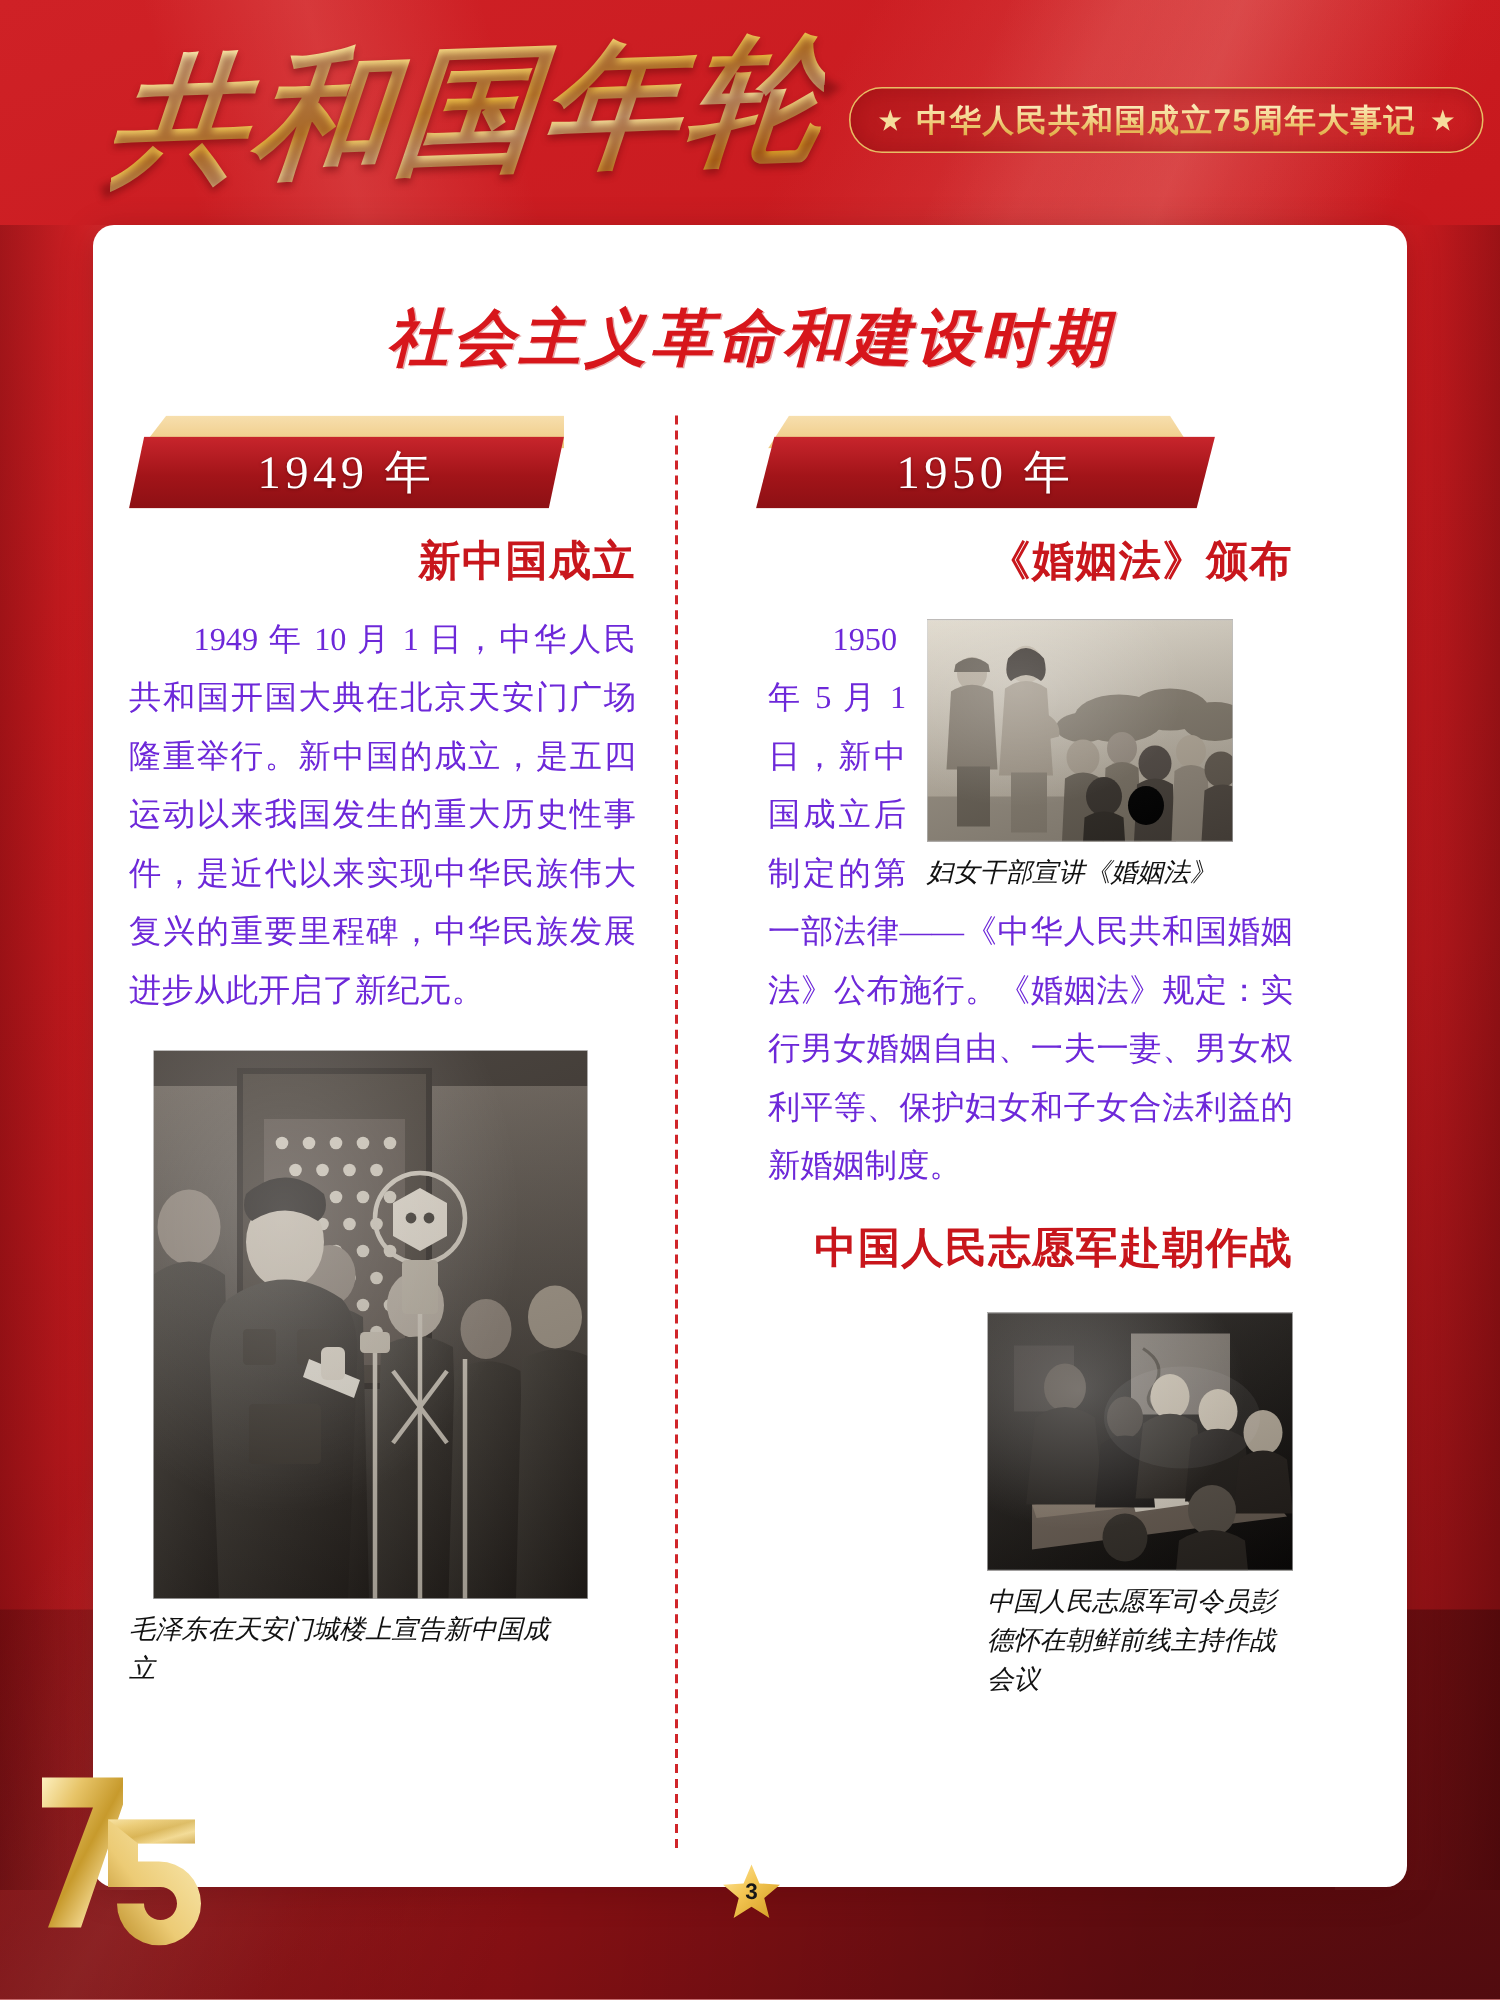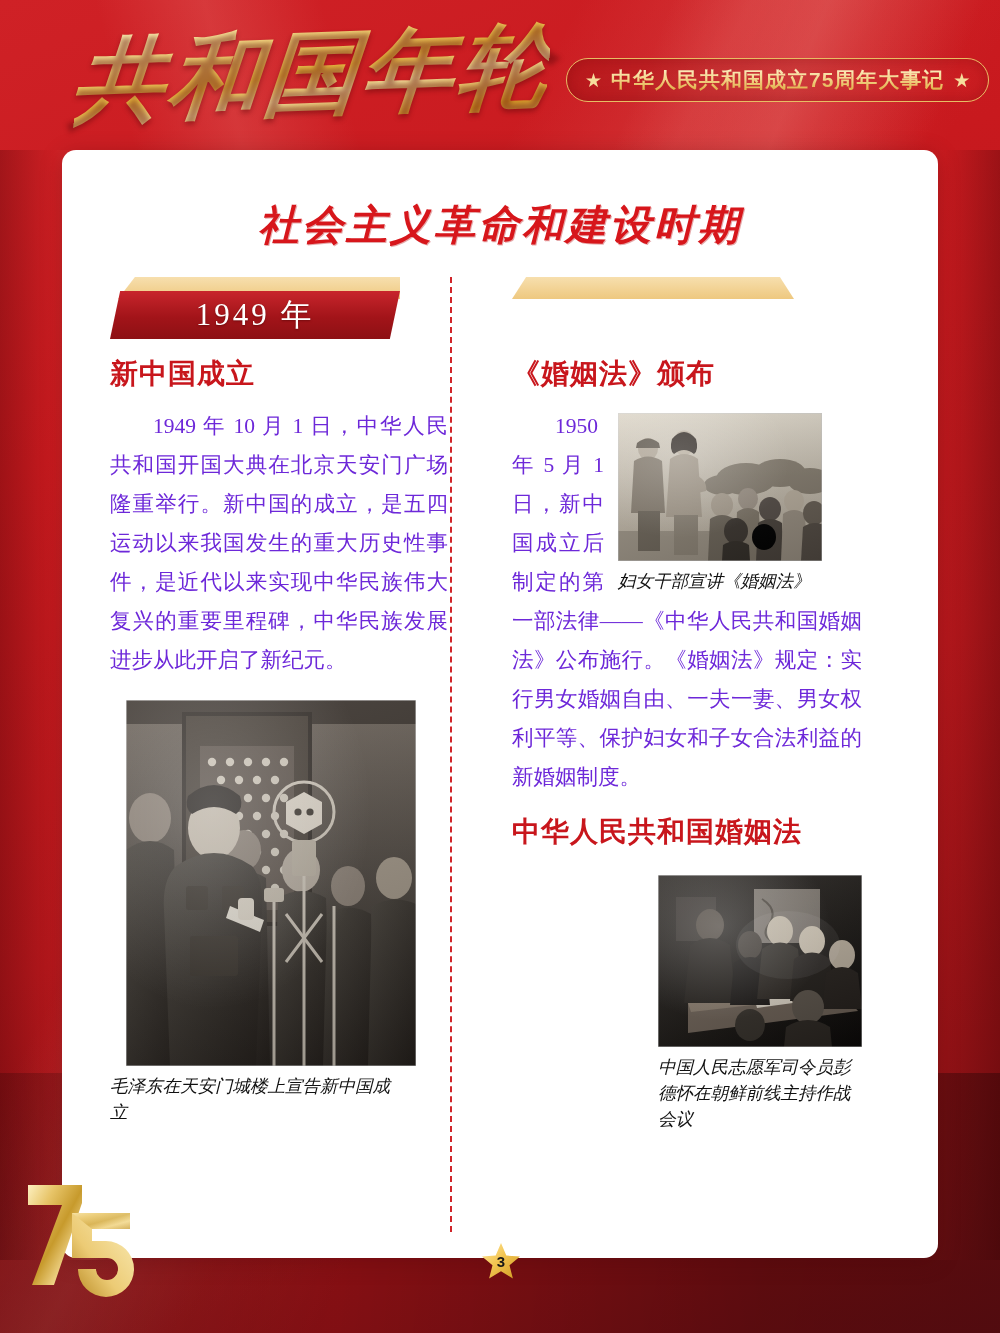--- a/index.html
+++ b/index.html
@@ -81,7 +81,7 @@
 
   
   .col{position:absolute;top:127px;width:338px;}
-  .col.left{left:48px;}
+  .col.left{left:24px;}
   .col.right{left:450px;width:350px;}
 
   .year-banner{

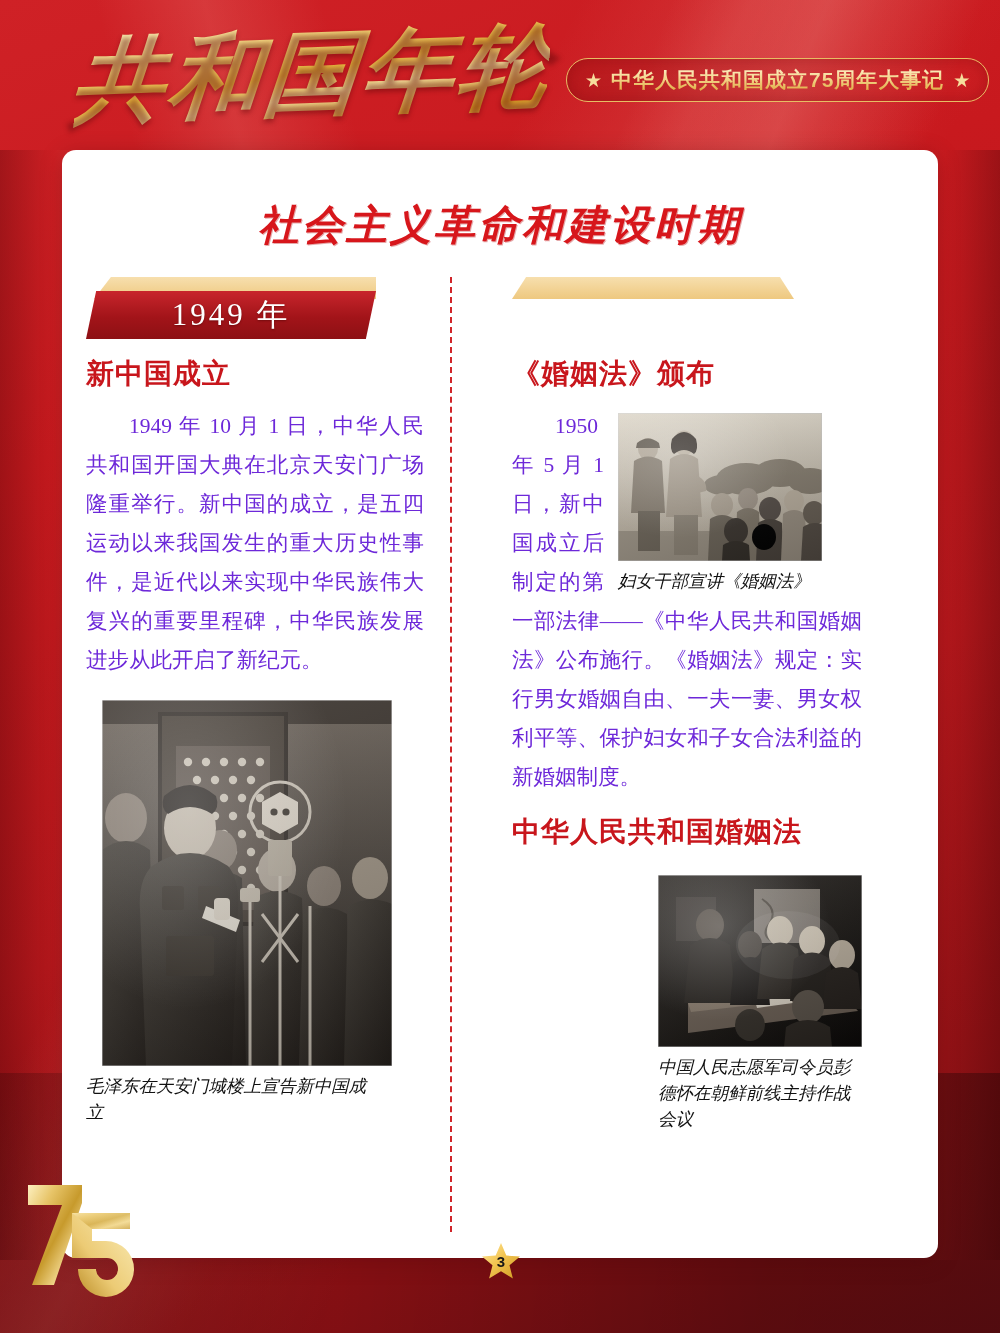--- a/index.html
+++ b/index.html
@@ -317,6 +317,9 @@
 
       <div class="year-banner right">
         <div class="gold"></div>
+        <div class="red">
+          <span class="ytext">1950 年</span>
+        </div>
       </div>
 
       <div class="article-head">《婚姻法》颁布</div>

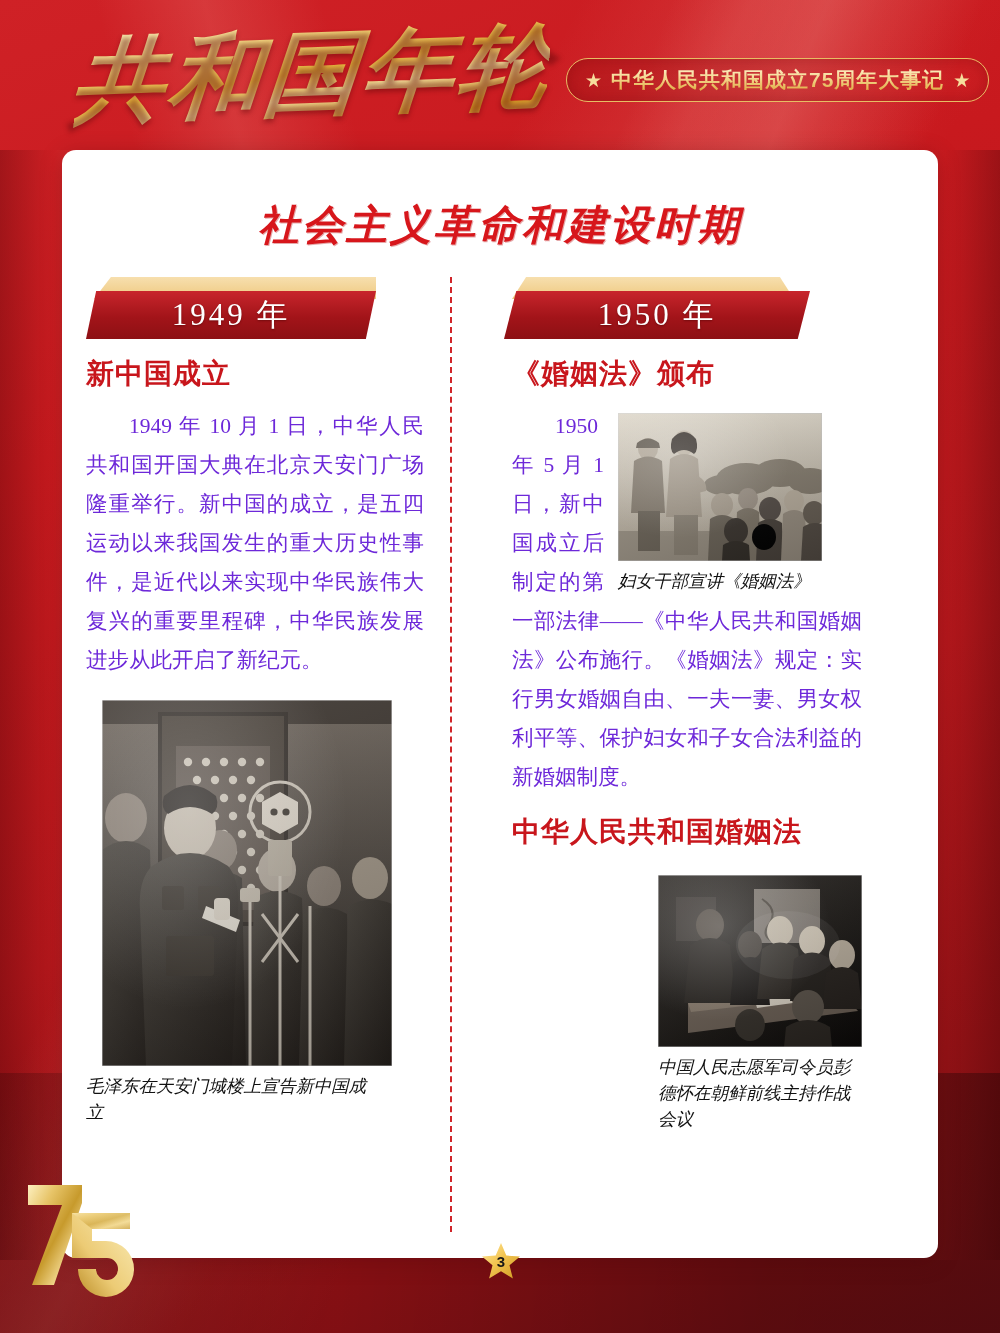--- a/index.html
+++ b/index.html
@@ -111,7 +111,7 @@
   }
 
   .article-head{
-    text-align:left;color:#c8161c;
+    text-align:right;color:#c8161c;
     font-family:"Liberation Sans","DejaVu Sans",sans-serif;
     font-size:28px;font-weight:bold;letter-spacing:1px;
     margin:16px 0 14px 0;white-space:nowrap;

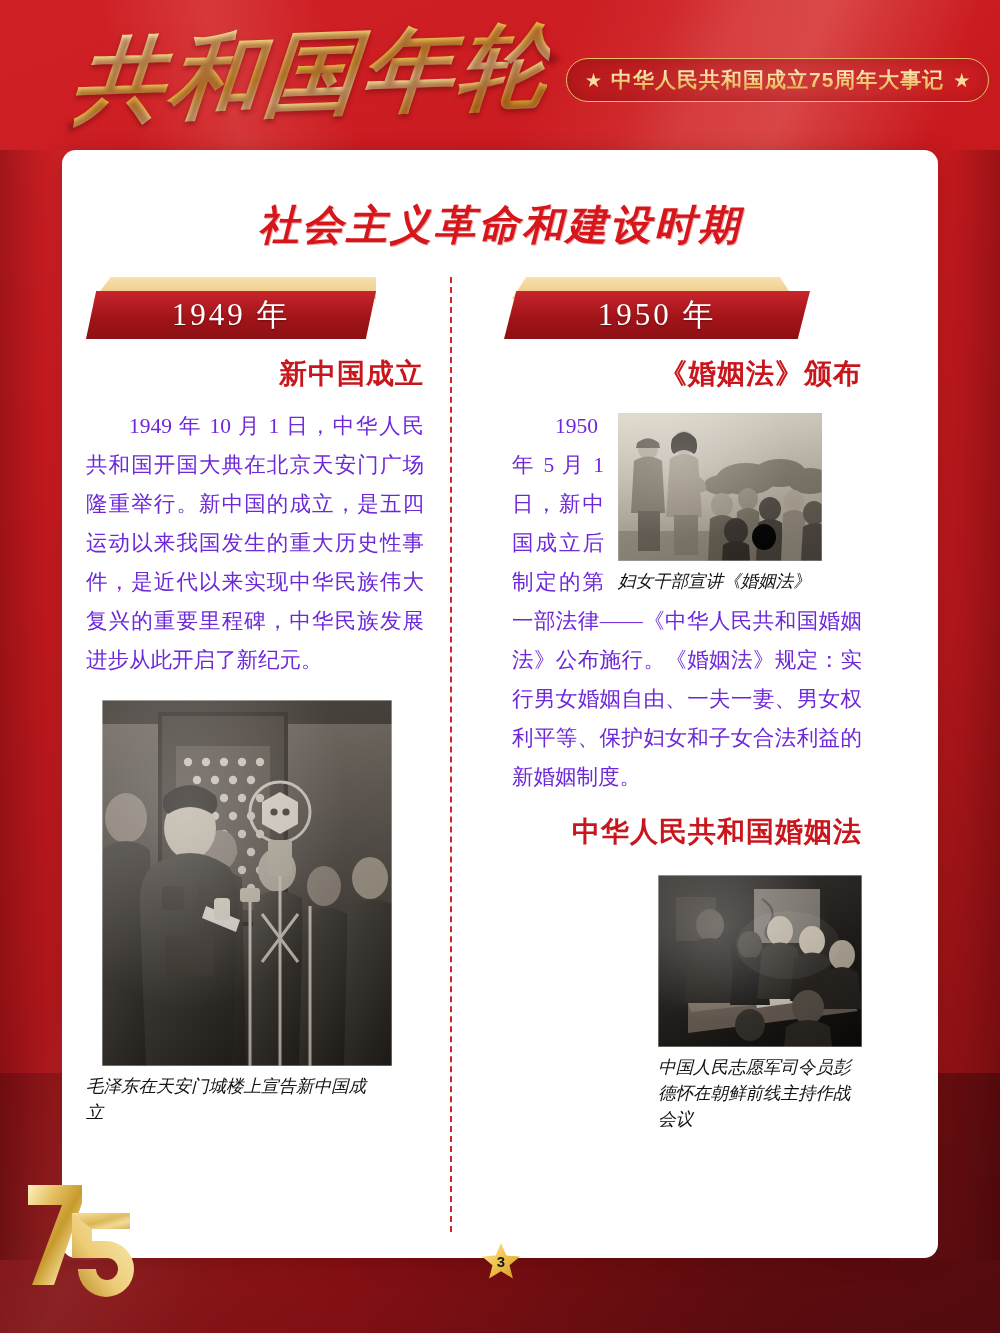--- a/index.html
+++ b/index.html
@@ -379,7 +379,7 @@
 
       <div class="clear"></div>
 
-      <div class="article-head">中华人民共和国婚姻法</div>
+      <div class="article-head">中国人民志愿军赴朝作战</div>
 
       <figure class="figure float-fig2">
         <div class="photo" role="img" aria-label="彭德怀在朝鲜前线主持作战会议的黑白历史照片">

